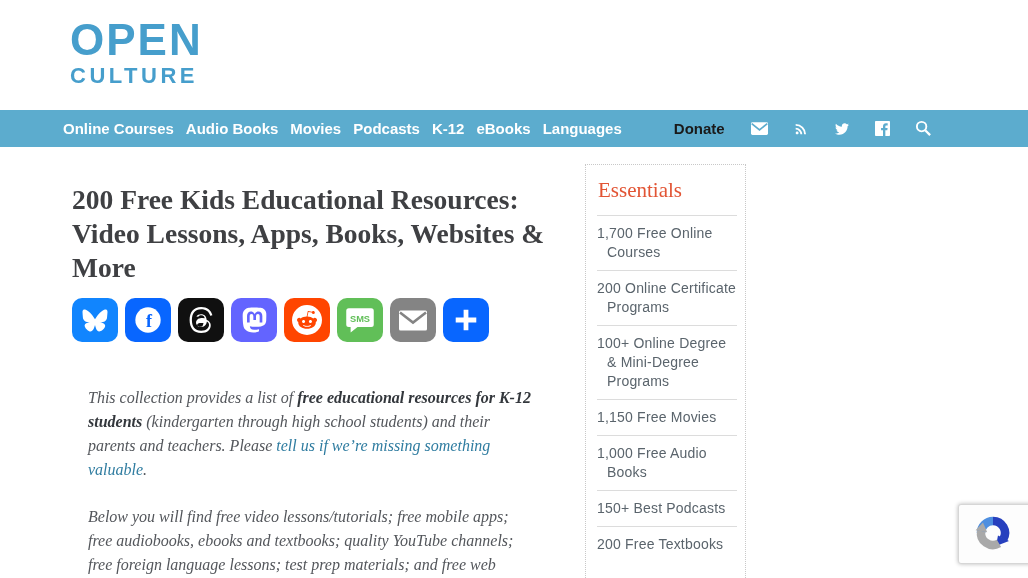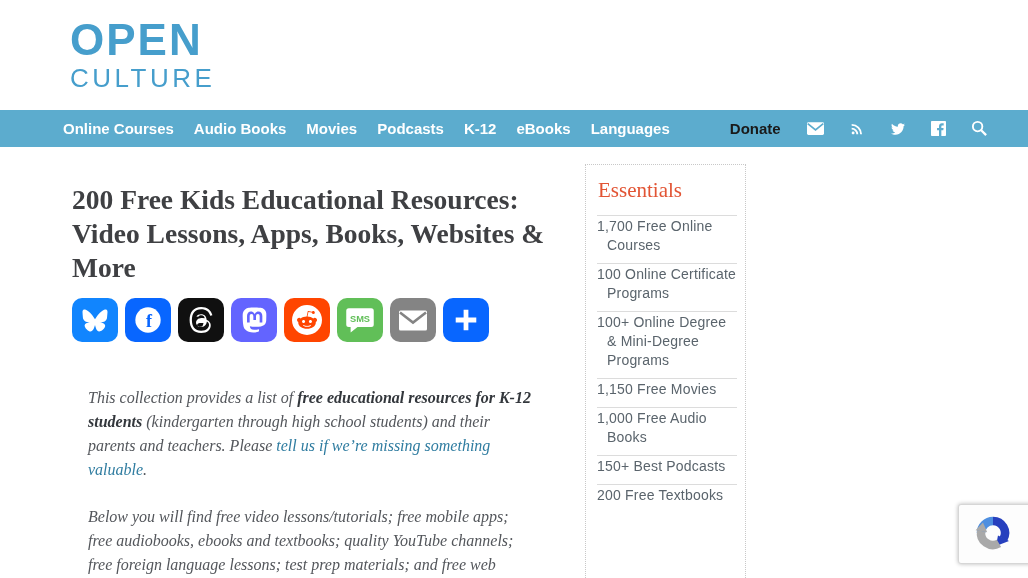--- a/index.html
+++ b/index.html
@@ -8,7 +8,7 @@
 
   
   .logo{position:absolute;left:70px;top:18px;text-decoration:none;display:block;cursor:pointer;}
-  .logo-line1{font-size:44px;font-weight:bold;letter-spacing:2px;color:var(--logo-blue);line-height:1;}
+  .logo-line1{font-size:44px;font-weight:bold;letter-spacing:2px;color:var(--logo-blue);line-height:1;text-align:center;}
   .logo-line2{font-size:26px;font-weight:normal;letter-spacing:3.5px;color:var(--logo-blue);line-height:1;margin-top:3px;}
 
   

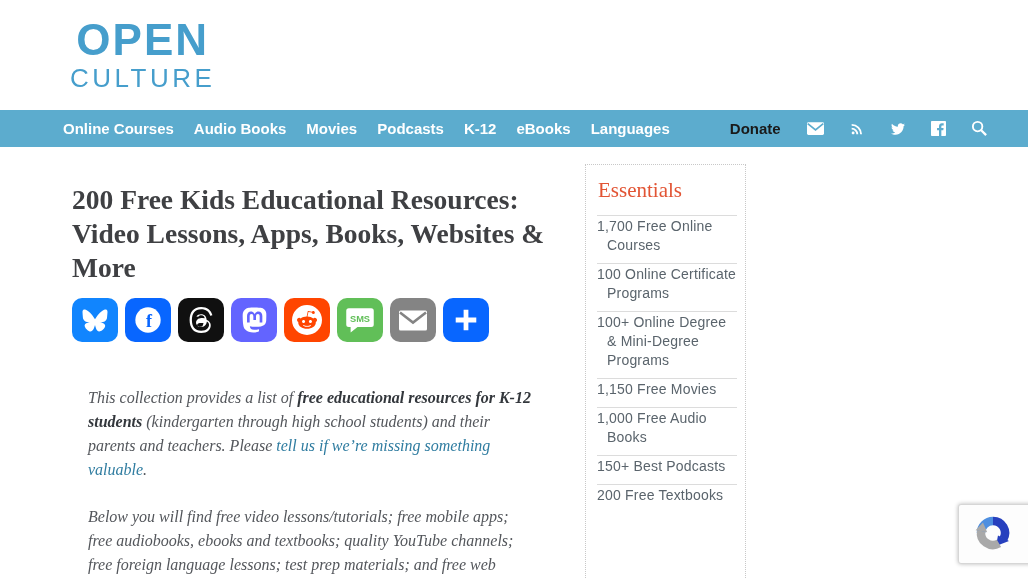--- a/index.html
+++ b/index.html
@@ -9,7 +9,7 @@
   
   .logo{position:absolute;left:70px;top:18px;text-decoration:none;display:block;cursor:pointer;}
   .logo-line1{font-size:44px;font-weight:bold;letter-spacing:2px;color:var(--logo-blue);line-height:1;text-align:center;}
-  .logo-line2{font-size:26px;font-weight:normal;letter-spacing:3.5px;color:var(--logo-blue);line-height:1;margin-top:3px;}
+  .logo-line2{font-size:22px;font-weight:bold;letter-spacing:3.5px;color:var(--logo-blue);line-height:1;margin-top:3px;}
 
   
   .navbar{position:absolute;left:0;top:110px;width:100%;height:37px;background:var(--nav-bg);

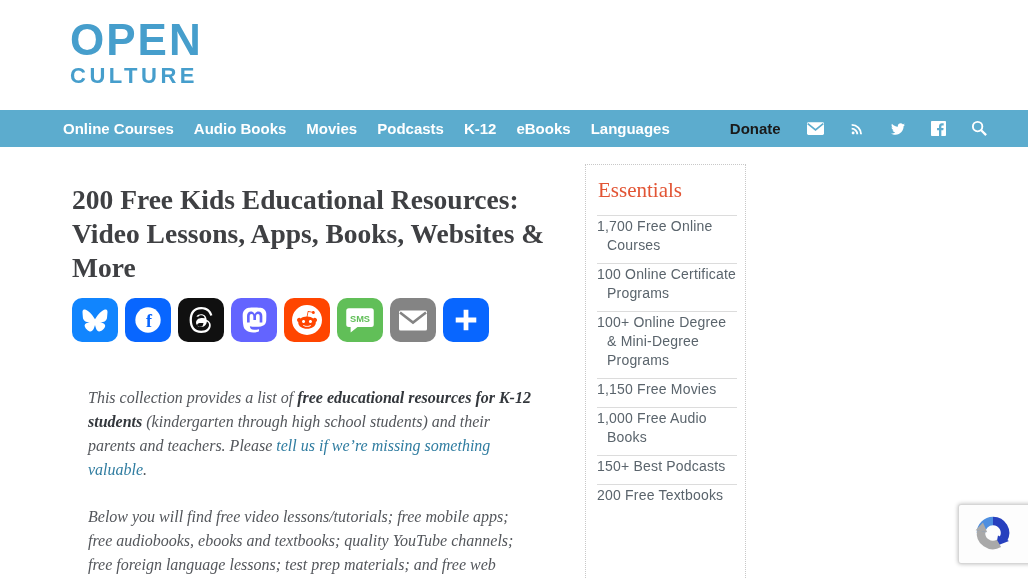--- a/index.html
+++ b/index.html
@@ -14,7 +14,7 @@
   
   .navbar{position:absolute;left:0;top:110px;width:100%;height:37px;background:var(--nav-bg);
           display:flex;align-items:center;padding-left:63px;box-sizing:border-box;}
-  .nav-list{list-style:none;margin:0;padding:0;display:flex;gap:20px;align-items:center;}
+  .nav-list{list-style:none;margin:0;padding:0;display:flex;gap:12px;align-items:center;}
   .nav-list li{font-size:15px;font-weight:bold;color:#fff;cursor:pointer;white-space:nowrap;}
   .nav-list li.donate{color:var(--donate-black);padding-left:40px;}
   .nav-icons{display:flex;gap:25px;align-items:center;margin-left:26px;}

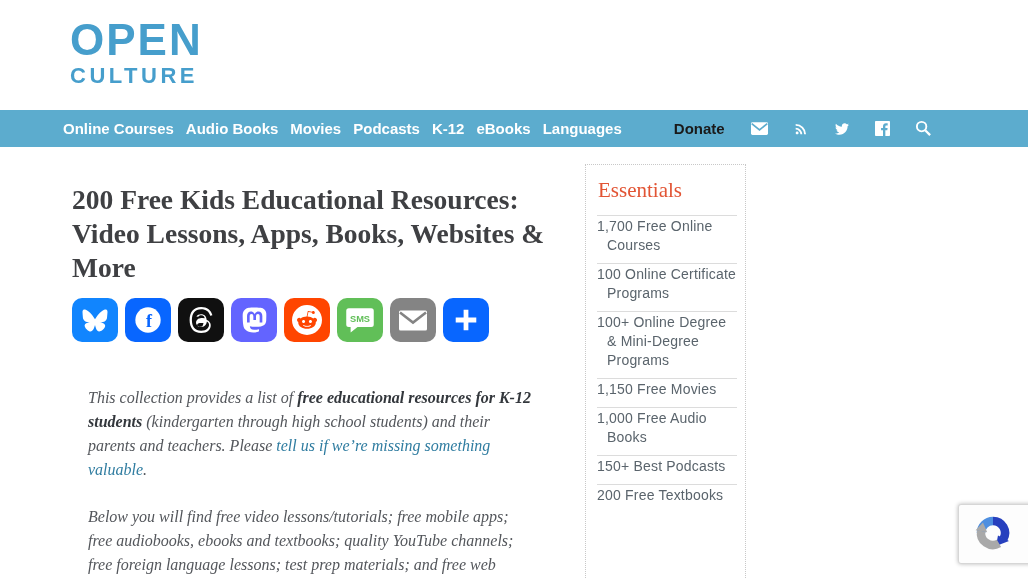--- a/index.html
+++ b/index.html
@@ -40,7 +40,7 @@
   .sidebar h2{margin:4px 0 12px 1px;font-family:"Liberation Serif",serif;font-weight:normal;
               font-size:21px;color:var(--accent-orange);}
   .sidebar ul{list-style:none;margin:0;padding:0;}
-  .sidebar li{border-top:1px solid #dcdcdc;padding:1px 0 8px 10px;text-indent:-10px;
+  .sidebar li{border-top:1px solid #dcdcdc;padding:8px 0 8px 10px;text-indent:-10px;
               font-size:14px;line-height:19px;color:var(--sidebar-gray);cursor:pointer;
               letter-spacing:.2px;}
 

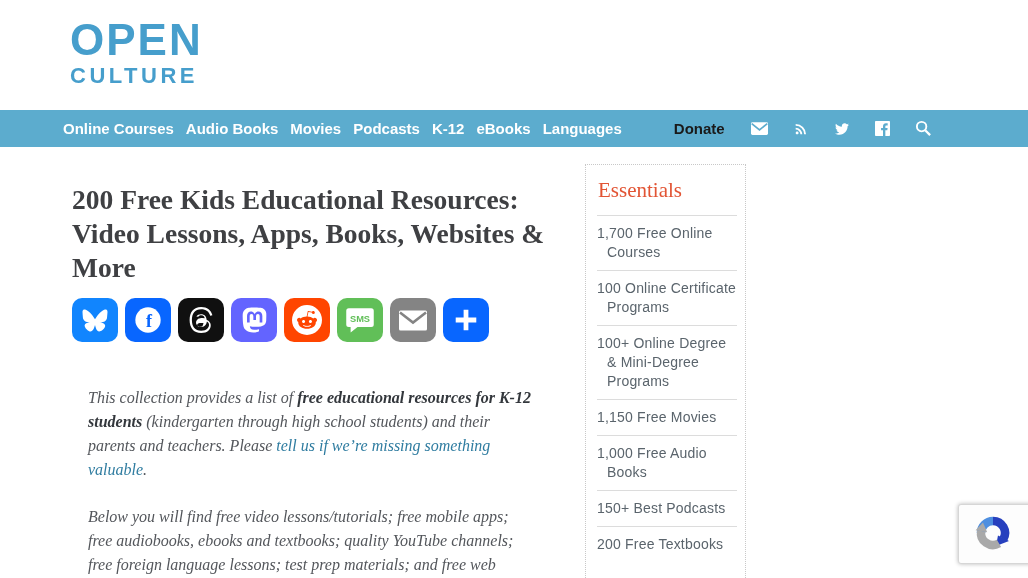--- a/index.html
+++ b/index.html
@@ -170,7 +170,7 @@
 
         <li>1,700 Free Online Courses</li>
 
-        <li>100 Online Certificate Programs</li>
+        <li>200 Online Certificate Programs</li>
 
         <li>100+ Online Degree &amp; Mini-Degree Programs</li>
 

